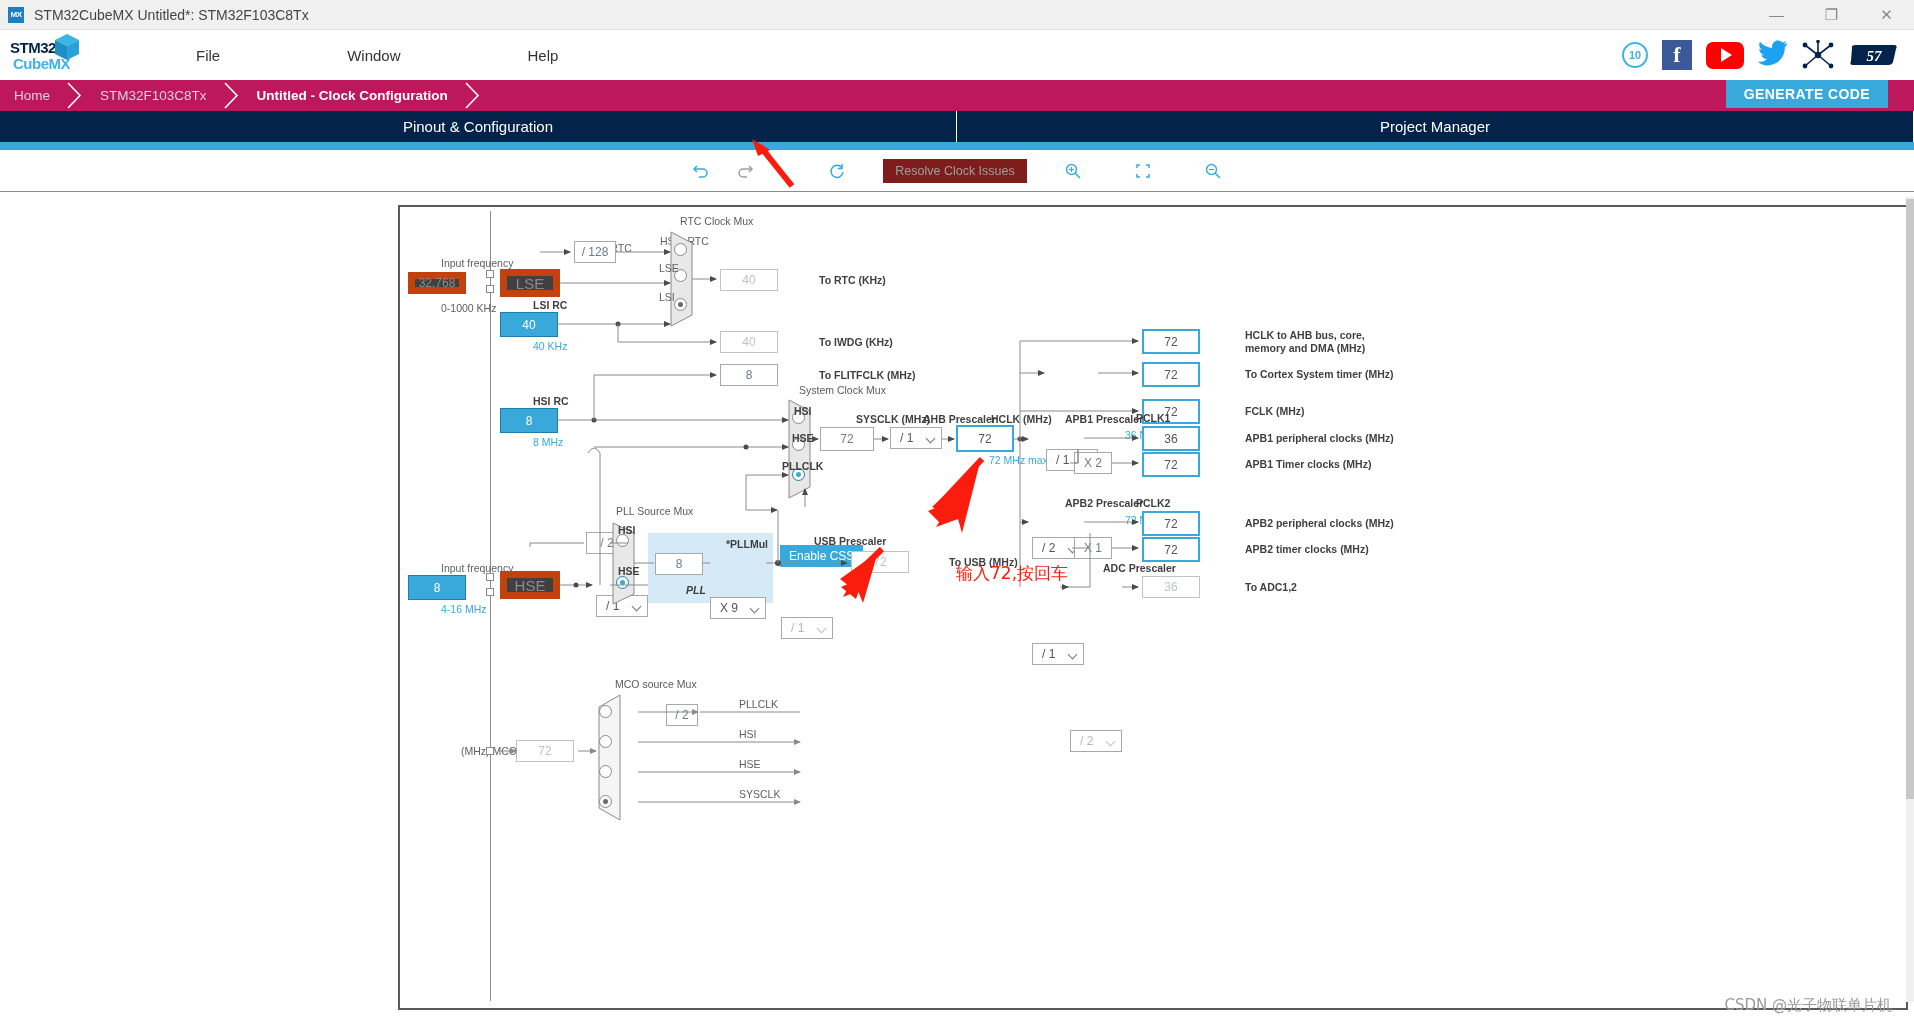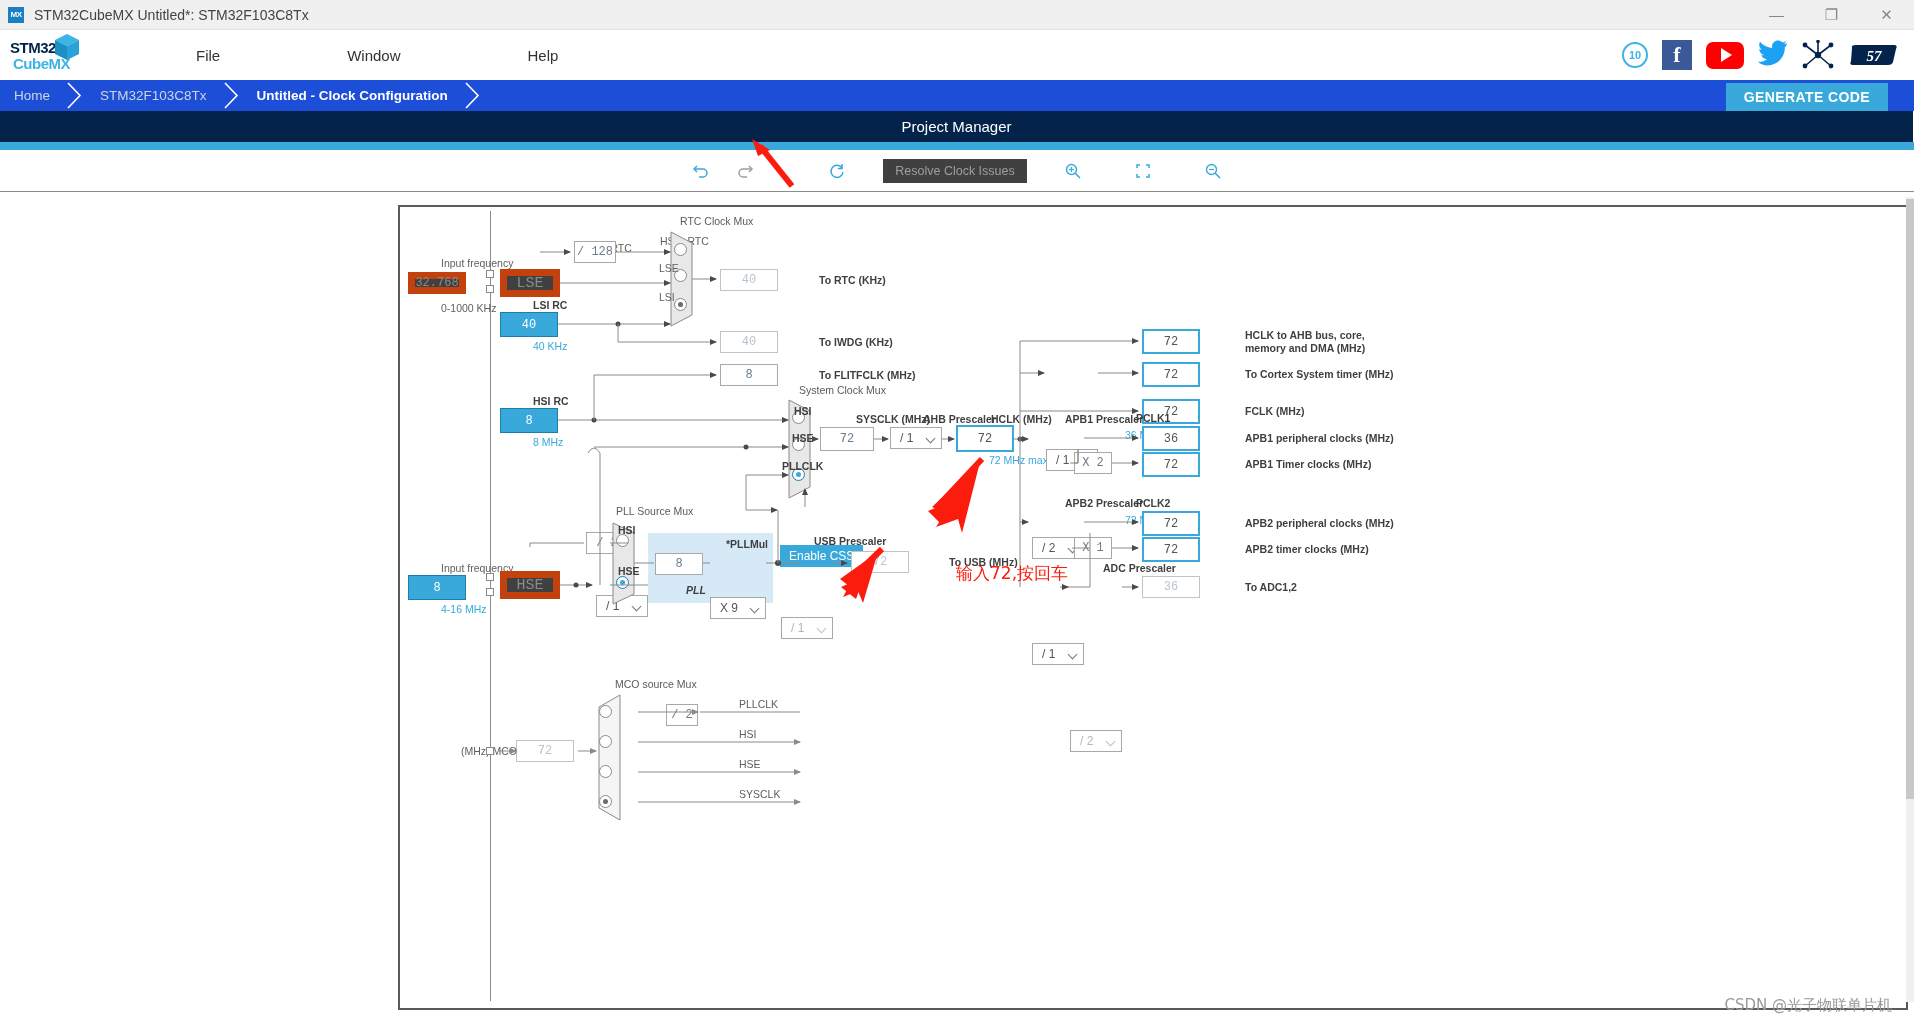--- a/index.html
+++ b/index.html
@@ -49,7 +49,7 @@
   .stlogo { width:52px; height:30px; }
 
   
-  .breadcrumb { height:31px; background:#1d4ed8; display:flex; align-items:flex-end; position:relative; }
+  .breadcrumb { height:31px; background:#be185d; display:flex; align-items:flex-start; position:relative; }
   .crumb { color:#ced6e0; font-size:13.5px; padding:0 14px; height:31px; display:flex; align-items:center; }
   .crumb.active { color:#fff; font-weight:bold; }
   .chev { width:22px; height:31px; position:relative; }

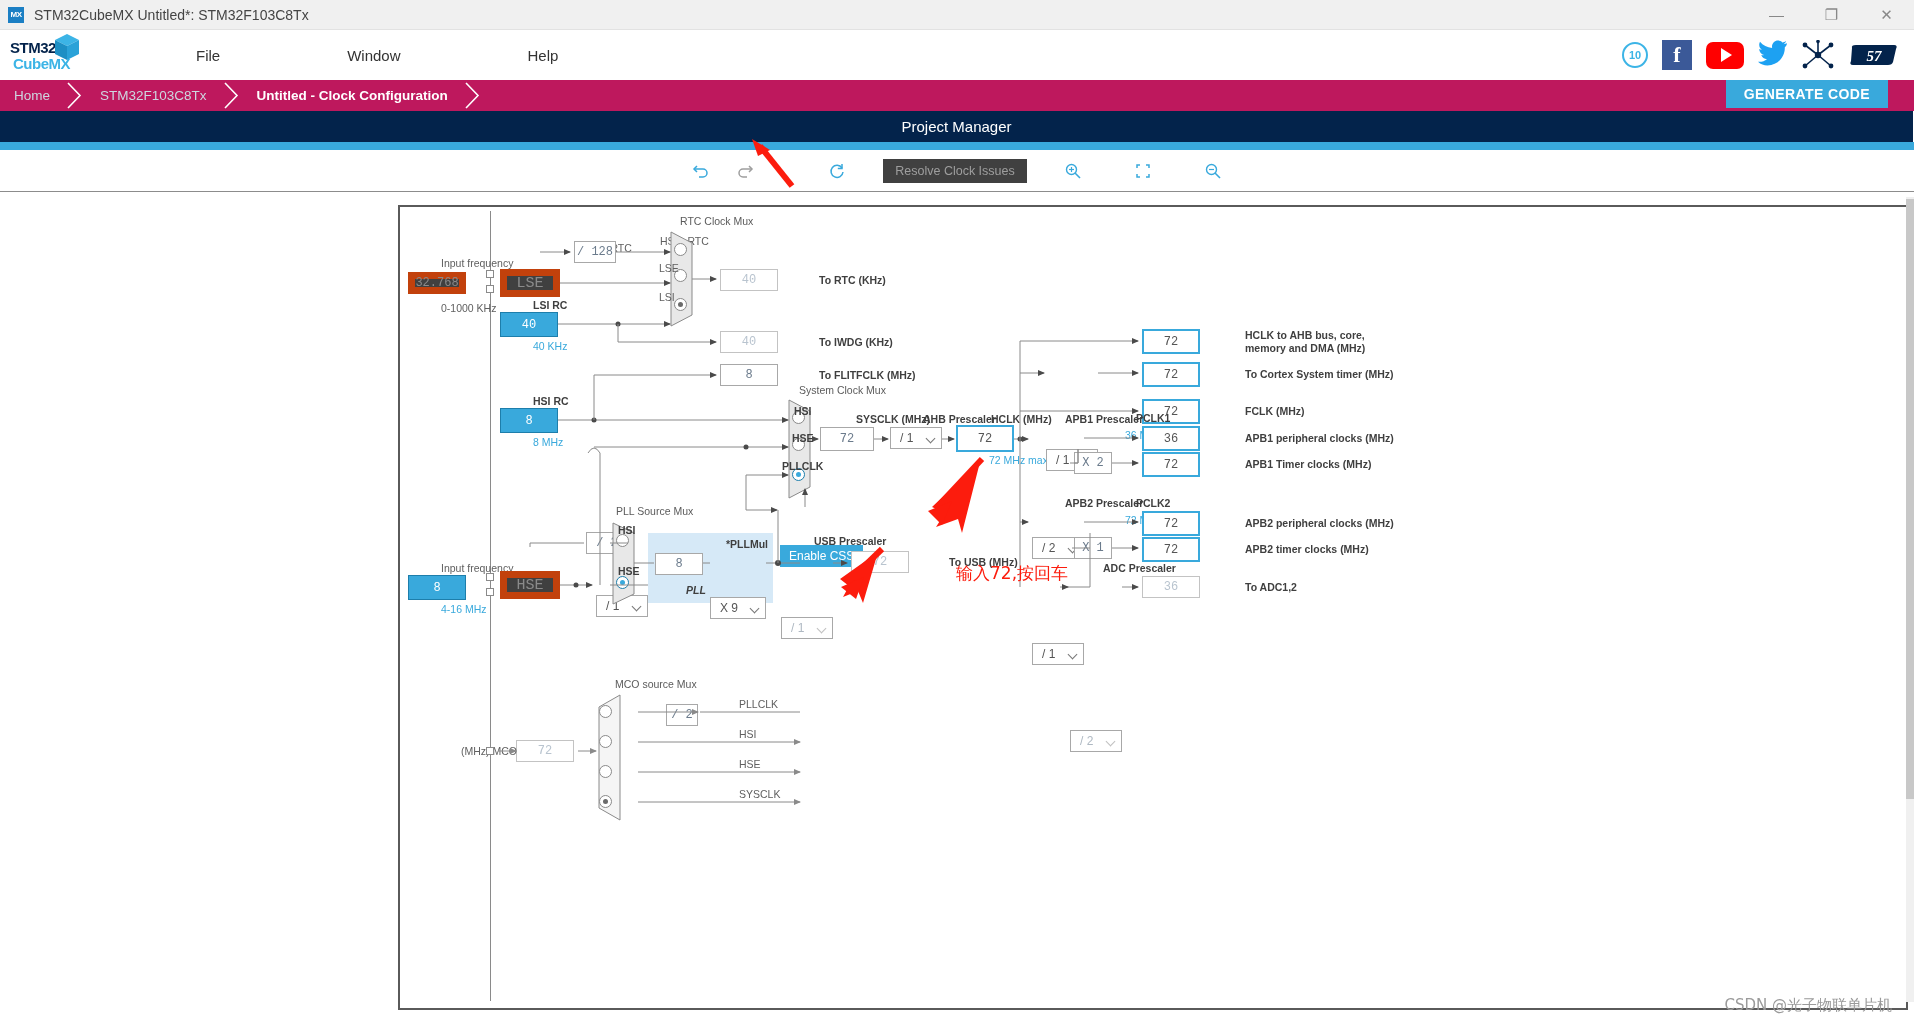--- a/index.html
+++ b/index.html
@@ -211,6 +211,7 @@
 </div>
 
 <div class="tabs">
+  <div class="tab">Pinout &amp; Configuration</div>
   <div class="tab">Project Manager</div>
 </div>
 <div class="tabs-under"></div>

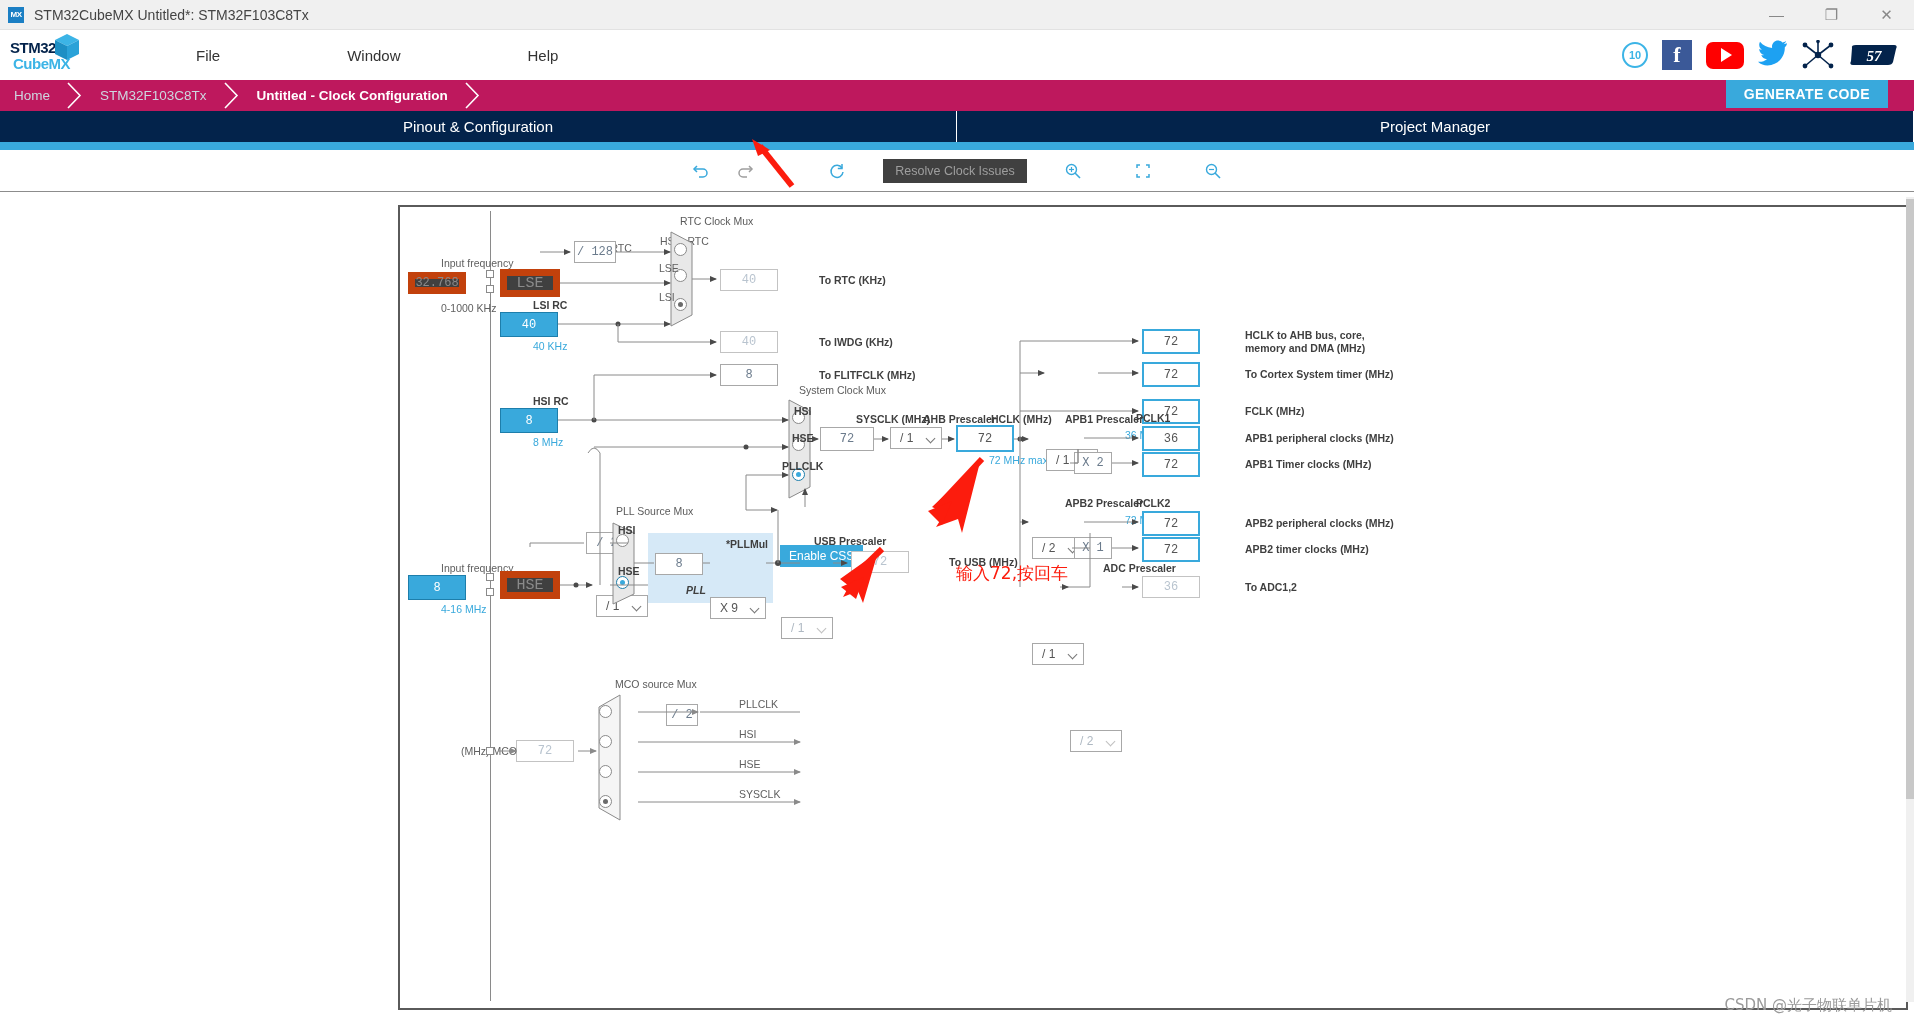--- a/index.html
+++ b/index.html
@@ -71,7 +71,7 @@
              border-bottom:1px solid #8c8c8c; position:relative; }
   .tool { width:44px; height:30px; display:flex; align-items:center; justify-content:center; color:#39a9dc; font-size:17px;}
   .tool.grey { color:#9e9e9e; }
-  .resolve-btn { background:#404040; color:#9e9e9e; font-size:12.5px; padding:5px 12px; margin:0 24px; }
+  .resolve-btn { background:#7f1d1d; color:#9e9e9e; font-size:12.5px; padding:5px 12px; margin:0 24px; }
 
   
   .canvas-wrap { position:absolute; left:0; top:197px; width:1914px; height:824px; background:#fff; }

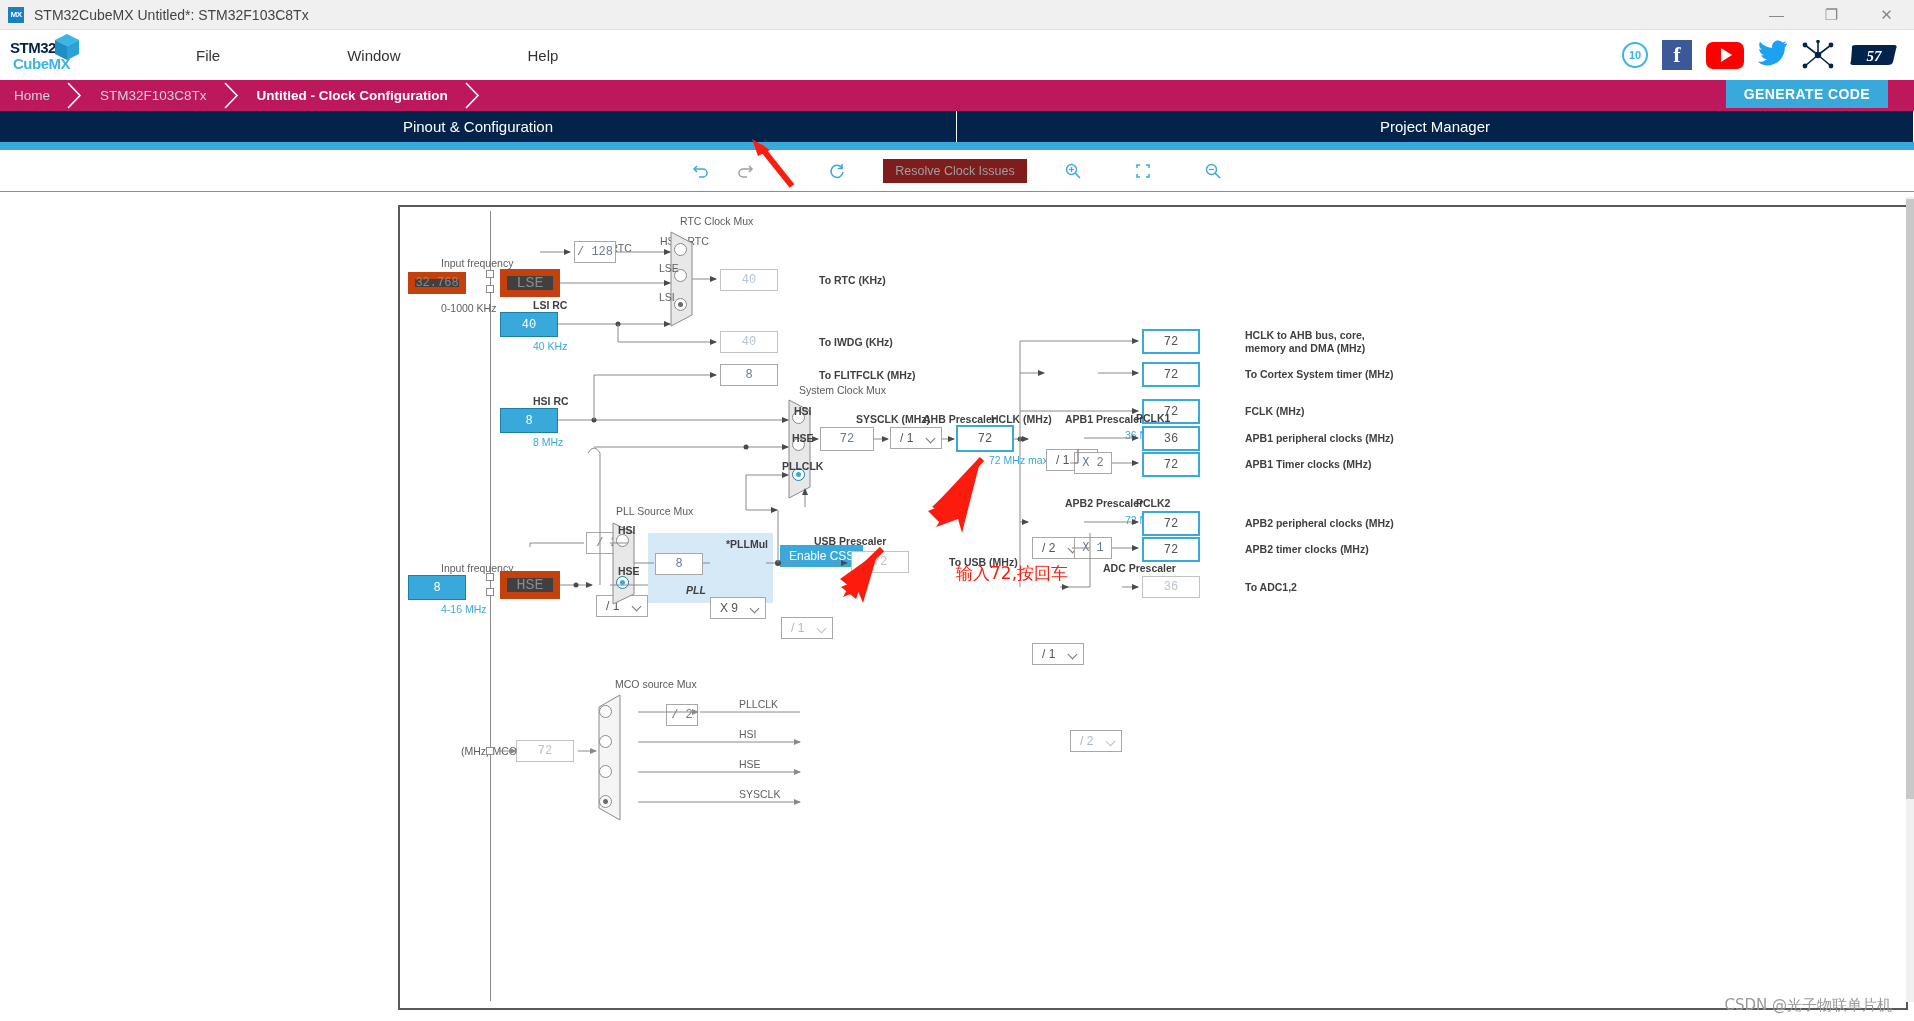--- a/index.html
+++ b/index.html
@@ -91,7 +91,7 @@
 
   .fld {
     border:1px solid #a8a8a8; background:#fff; color:#6b7b8c; font-size:12px;
-    display:flex; align-items:center; justify-content:center; height:22px;font-family:Liberation Mono, monospace;
+    display:flex; align-items:center; justify-content:center; height:22px;
   }
   .fld.grey { background:#404040; color:#8a8a8a; border:7px solid #c2410c; }
   .fld.sel { background:#39a9dc; color:#fff; border:1px solid #1d7eab; }

